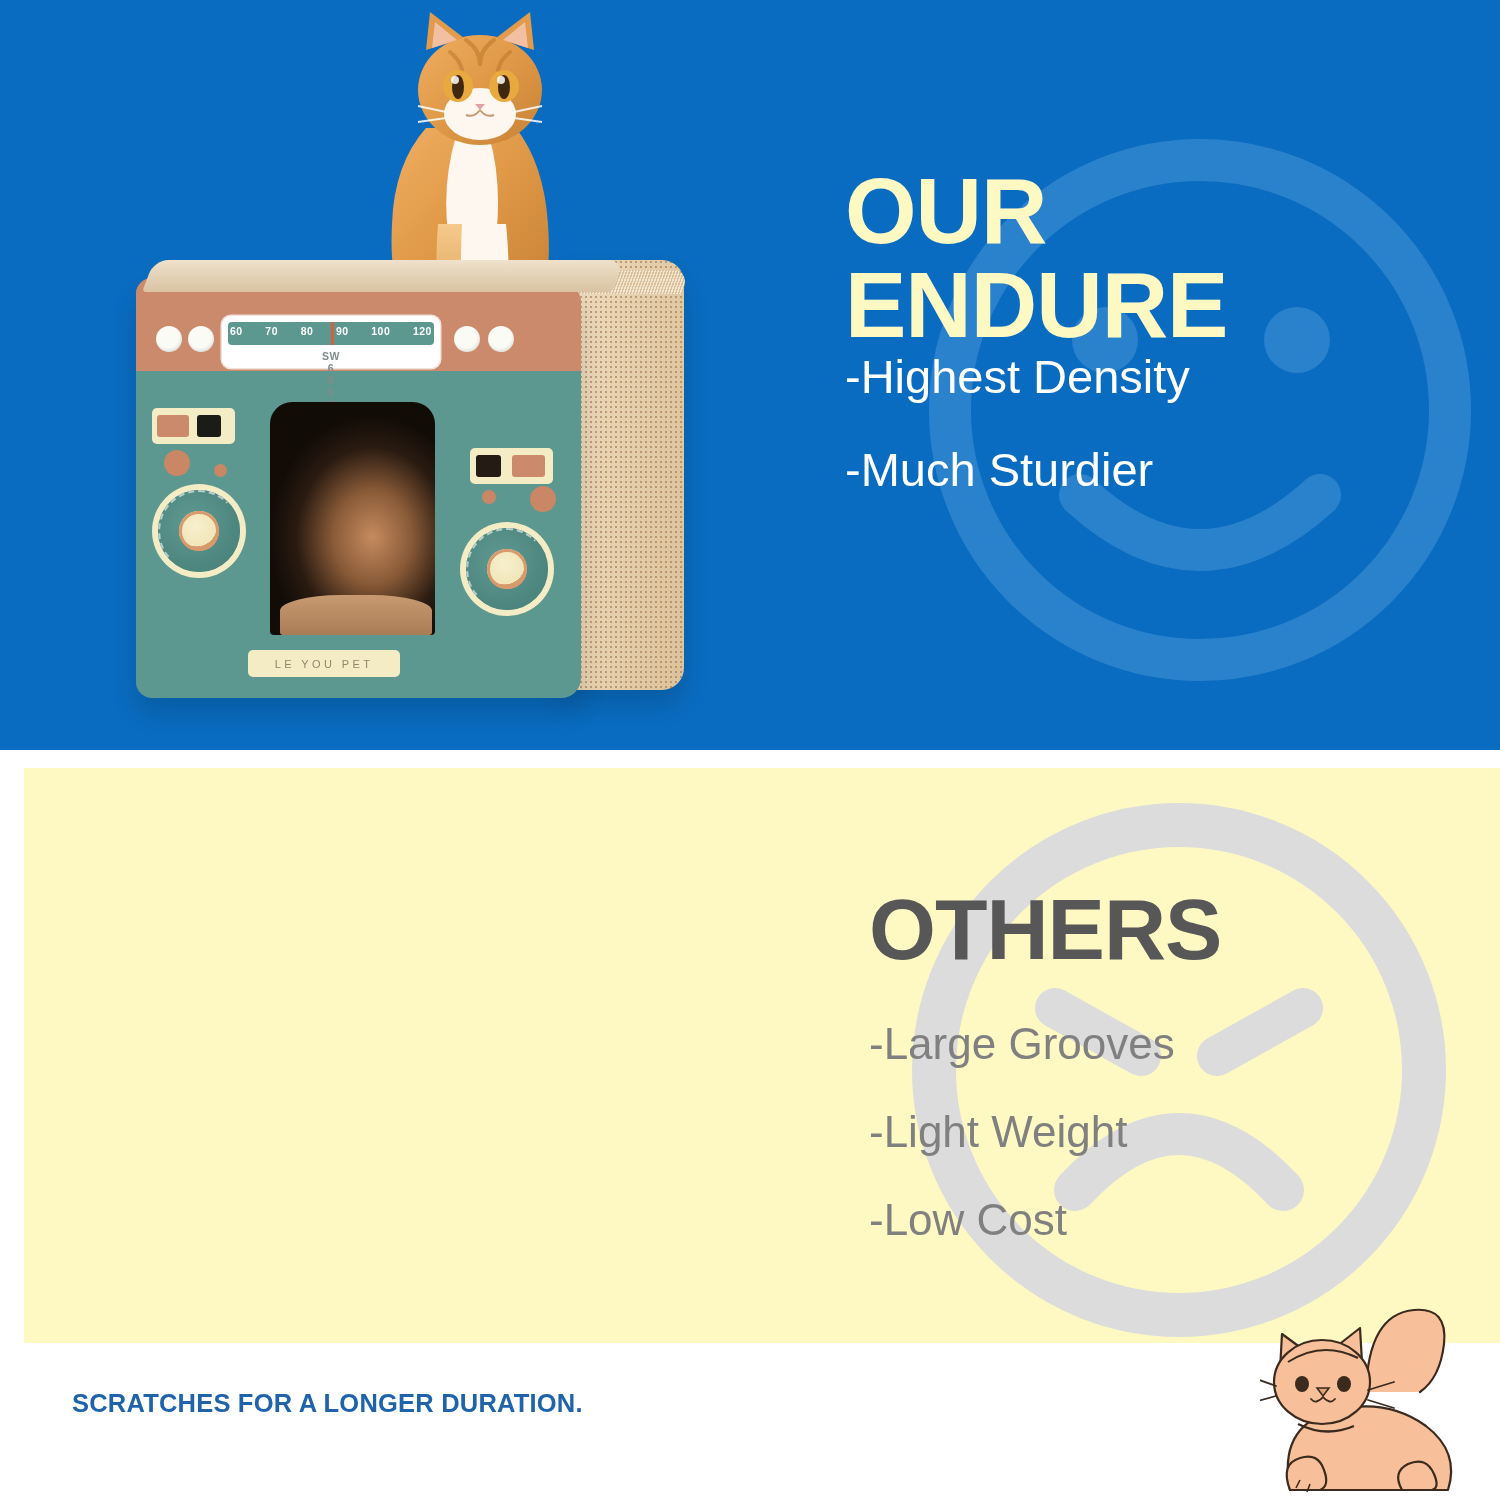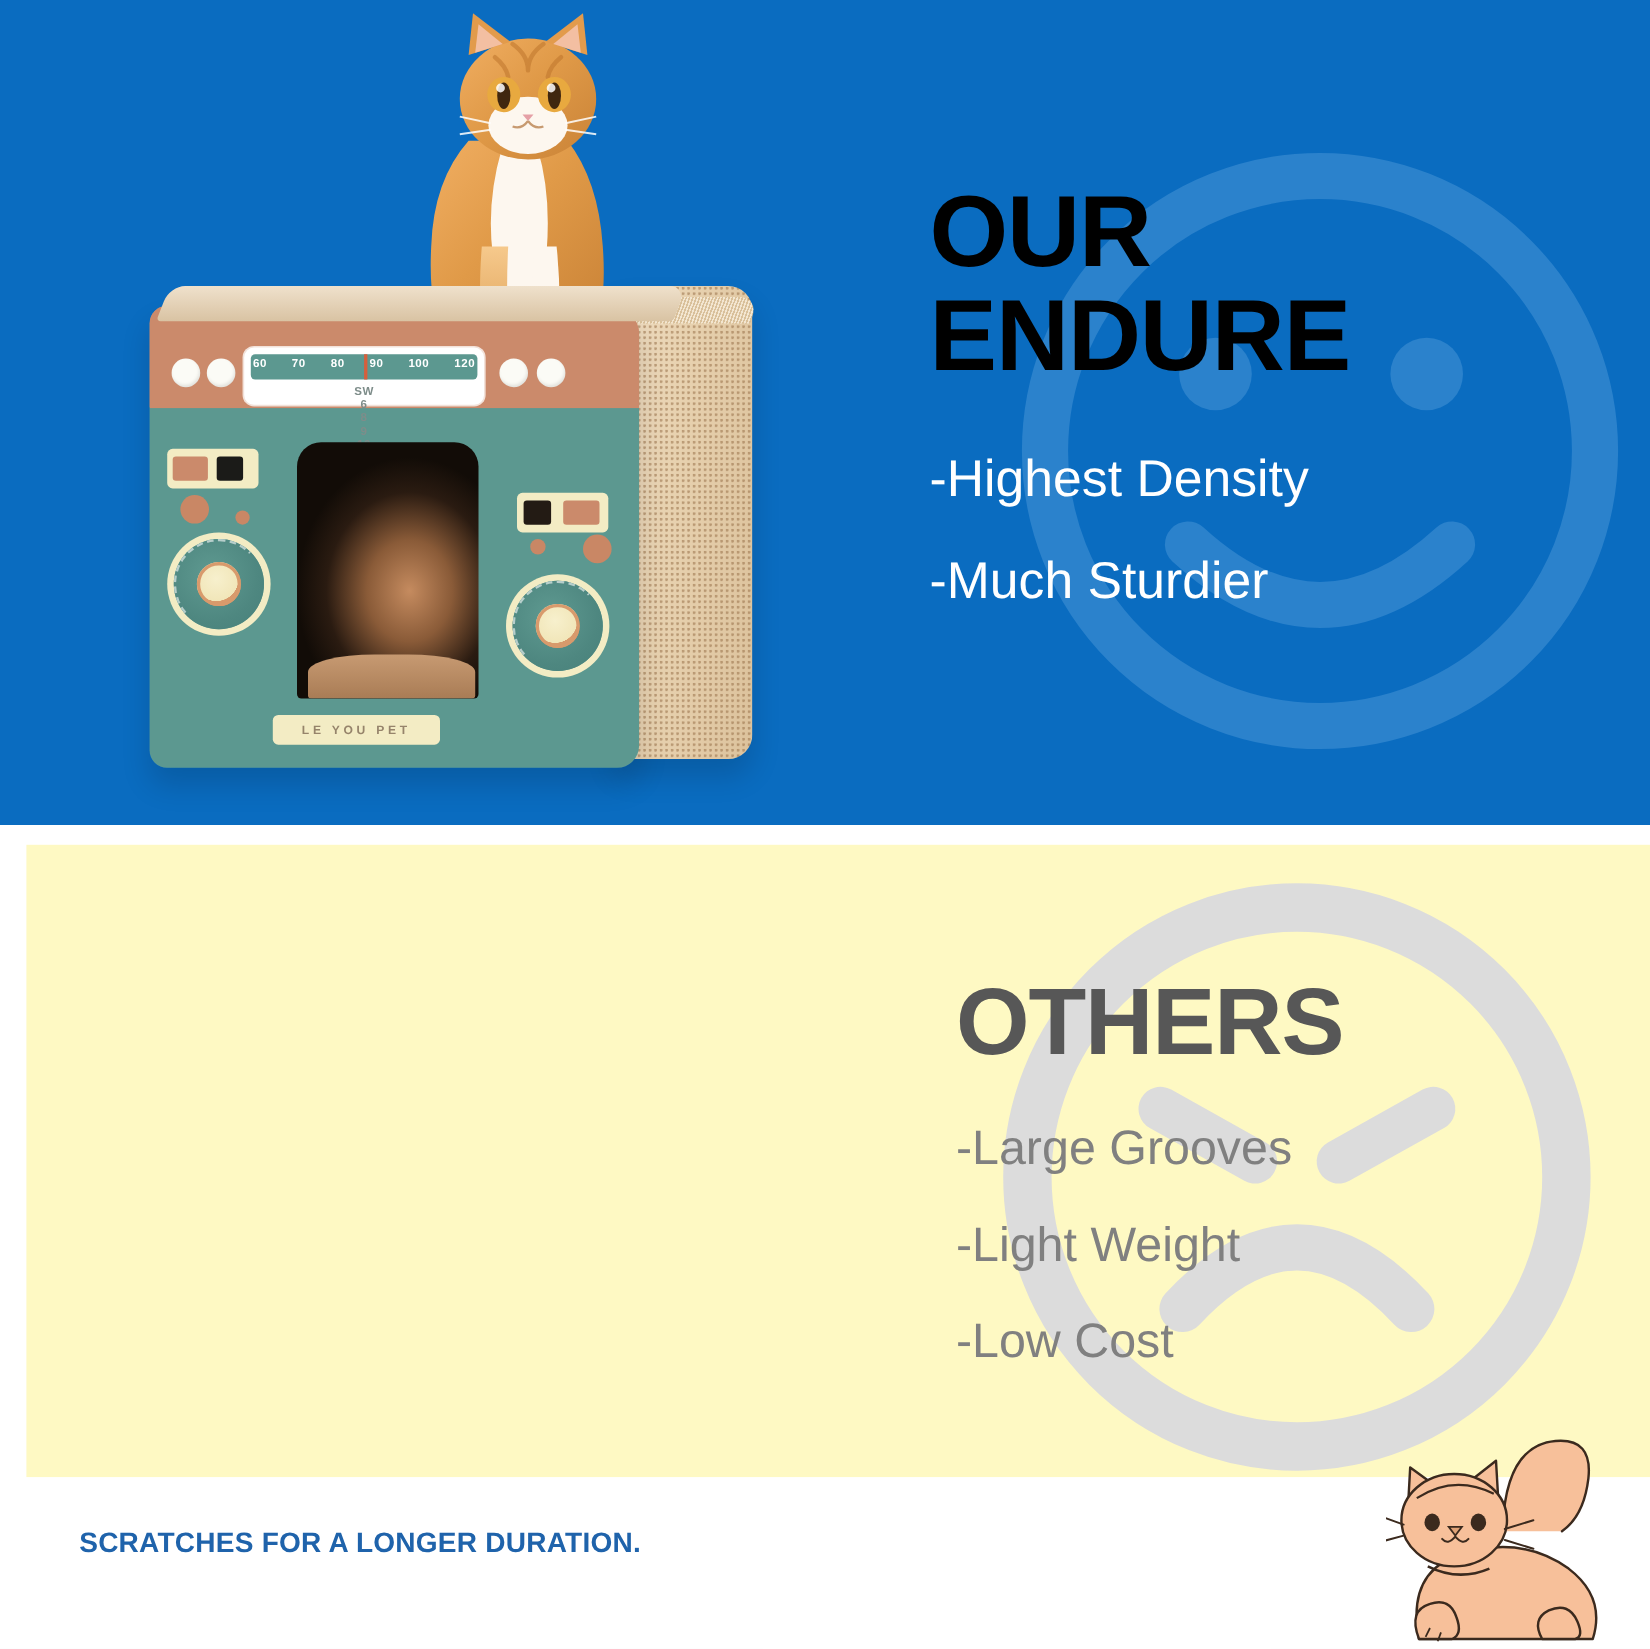--- a/index.html
+++ b/index.html
@@ -35,7 +35,7 @@
     width: 620px;
   }
   .head-blue {
-    color: #000000;
+    color: #fef9c3;
     font-size: 92px;
     font-weight: bold;
     line-height: 1.02;

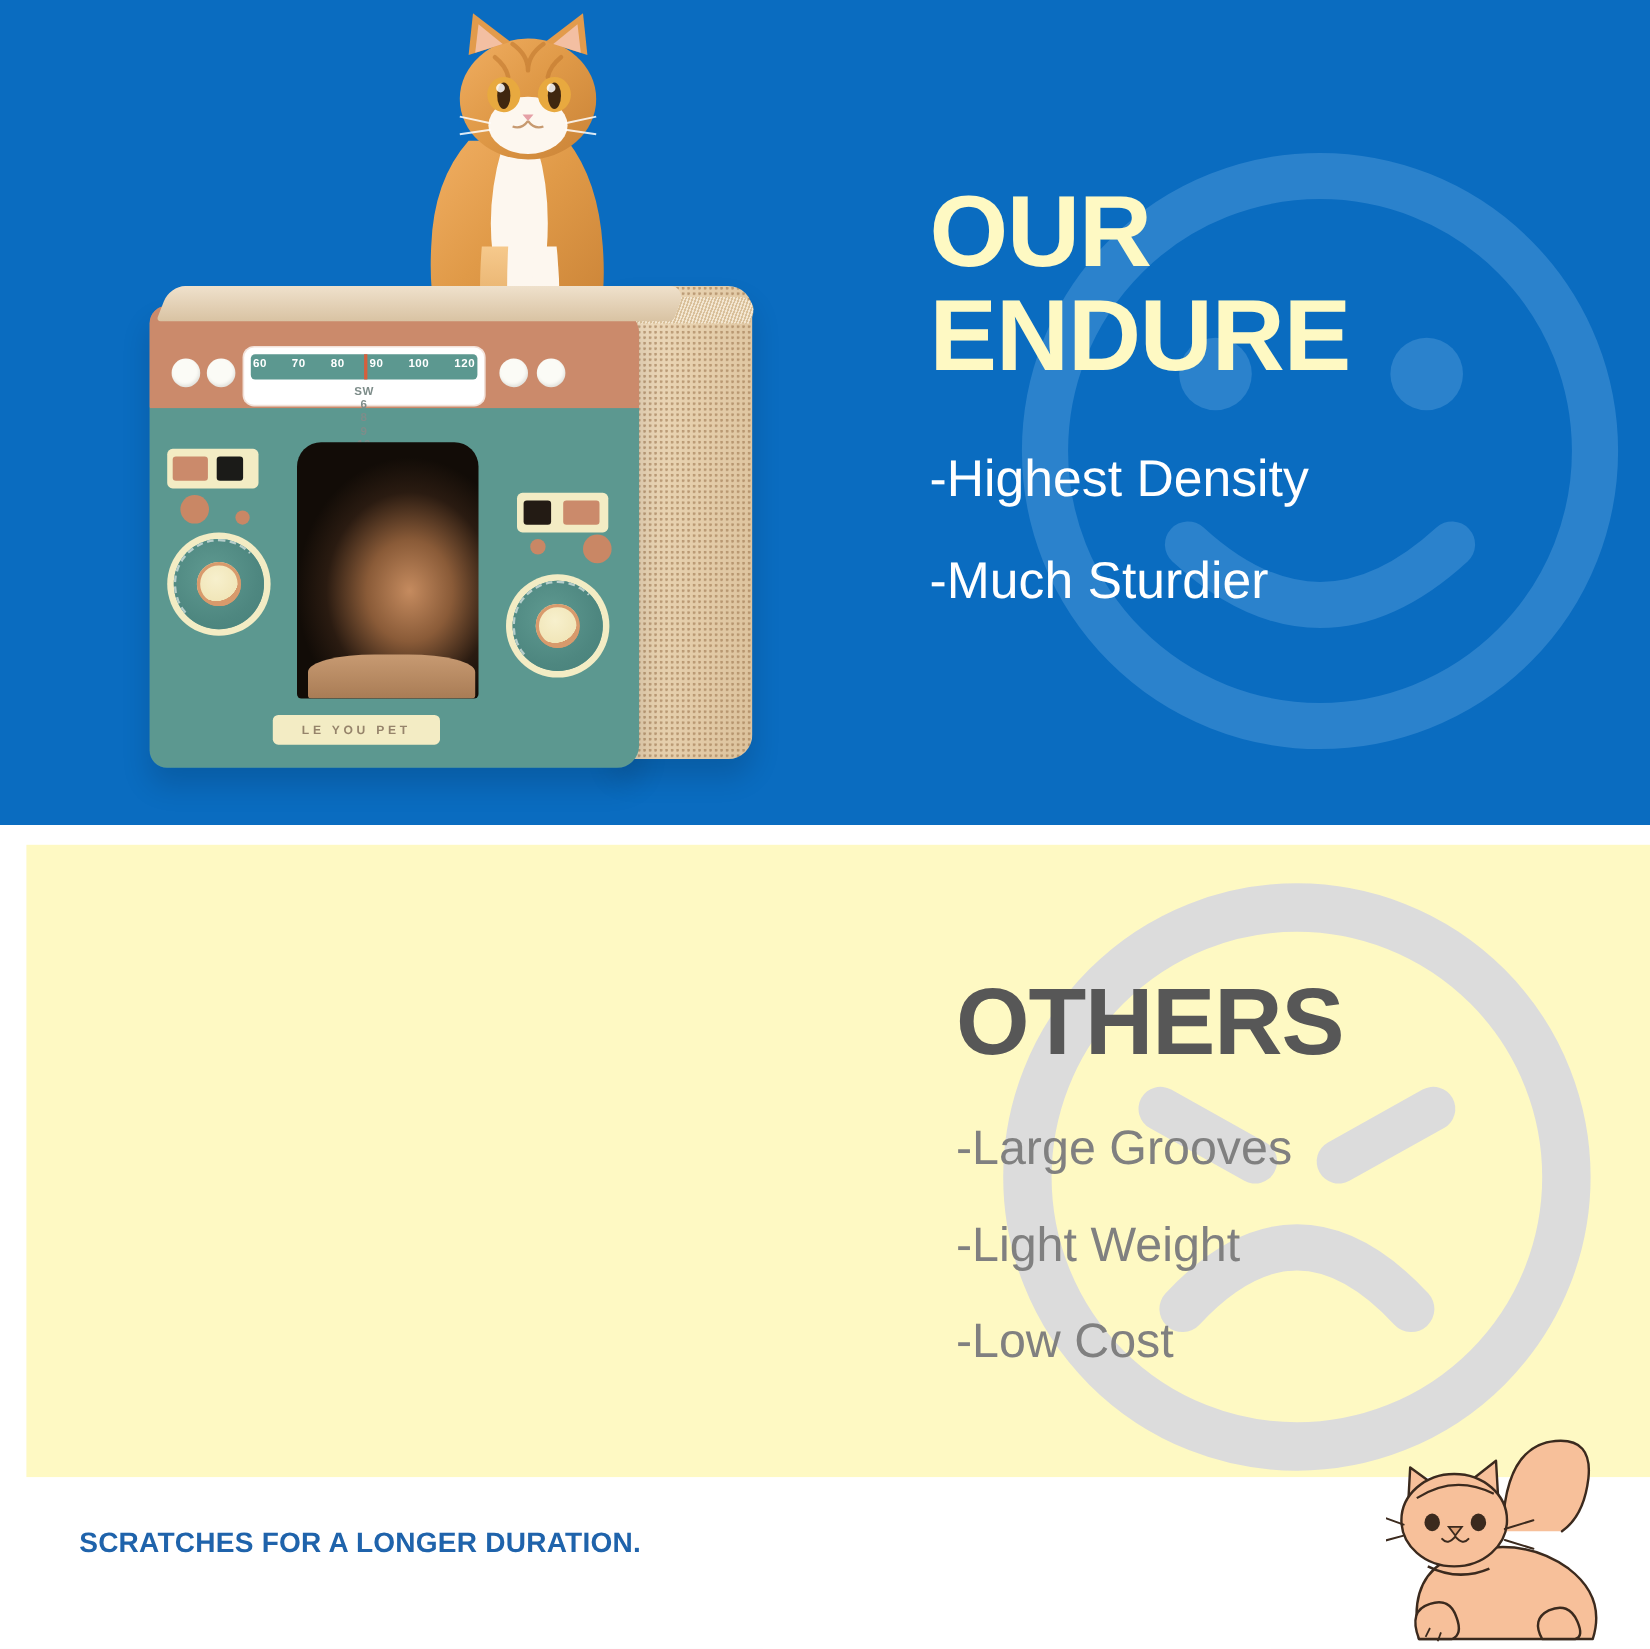--- a/index.html
+++ b/index.html
@@ -42,7 +42,7 @@
     letter-spacing: -1px;
   }
   .head-blue .l2 { display: block; }
-  .bullets-blue { margin-top: 58px; }
+  .bullets-blue { }
   .bullets-blue .bullet {
     color: #ffffff;
     font-size: 47px;

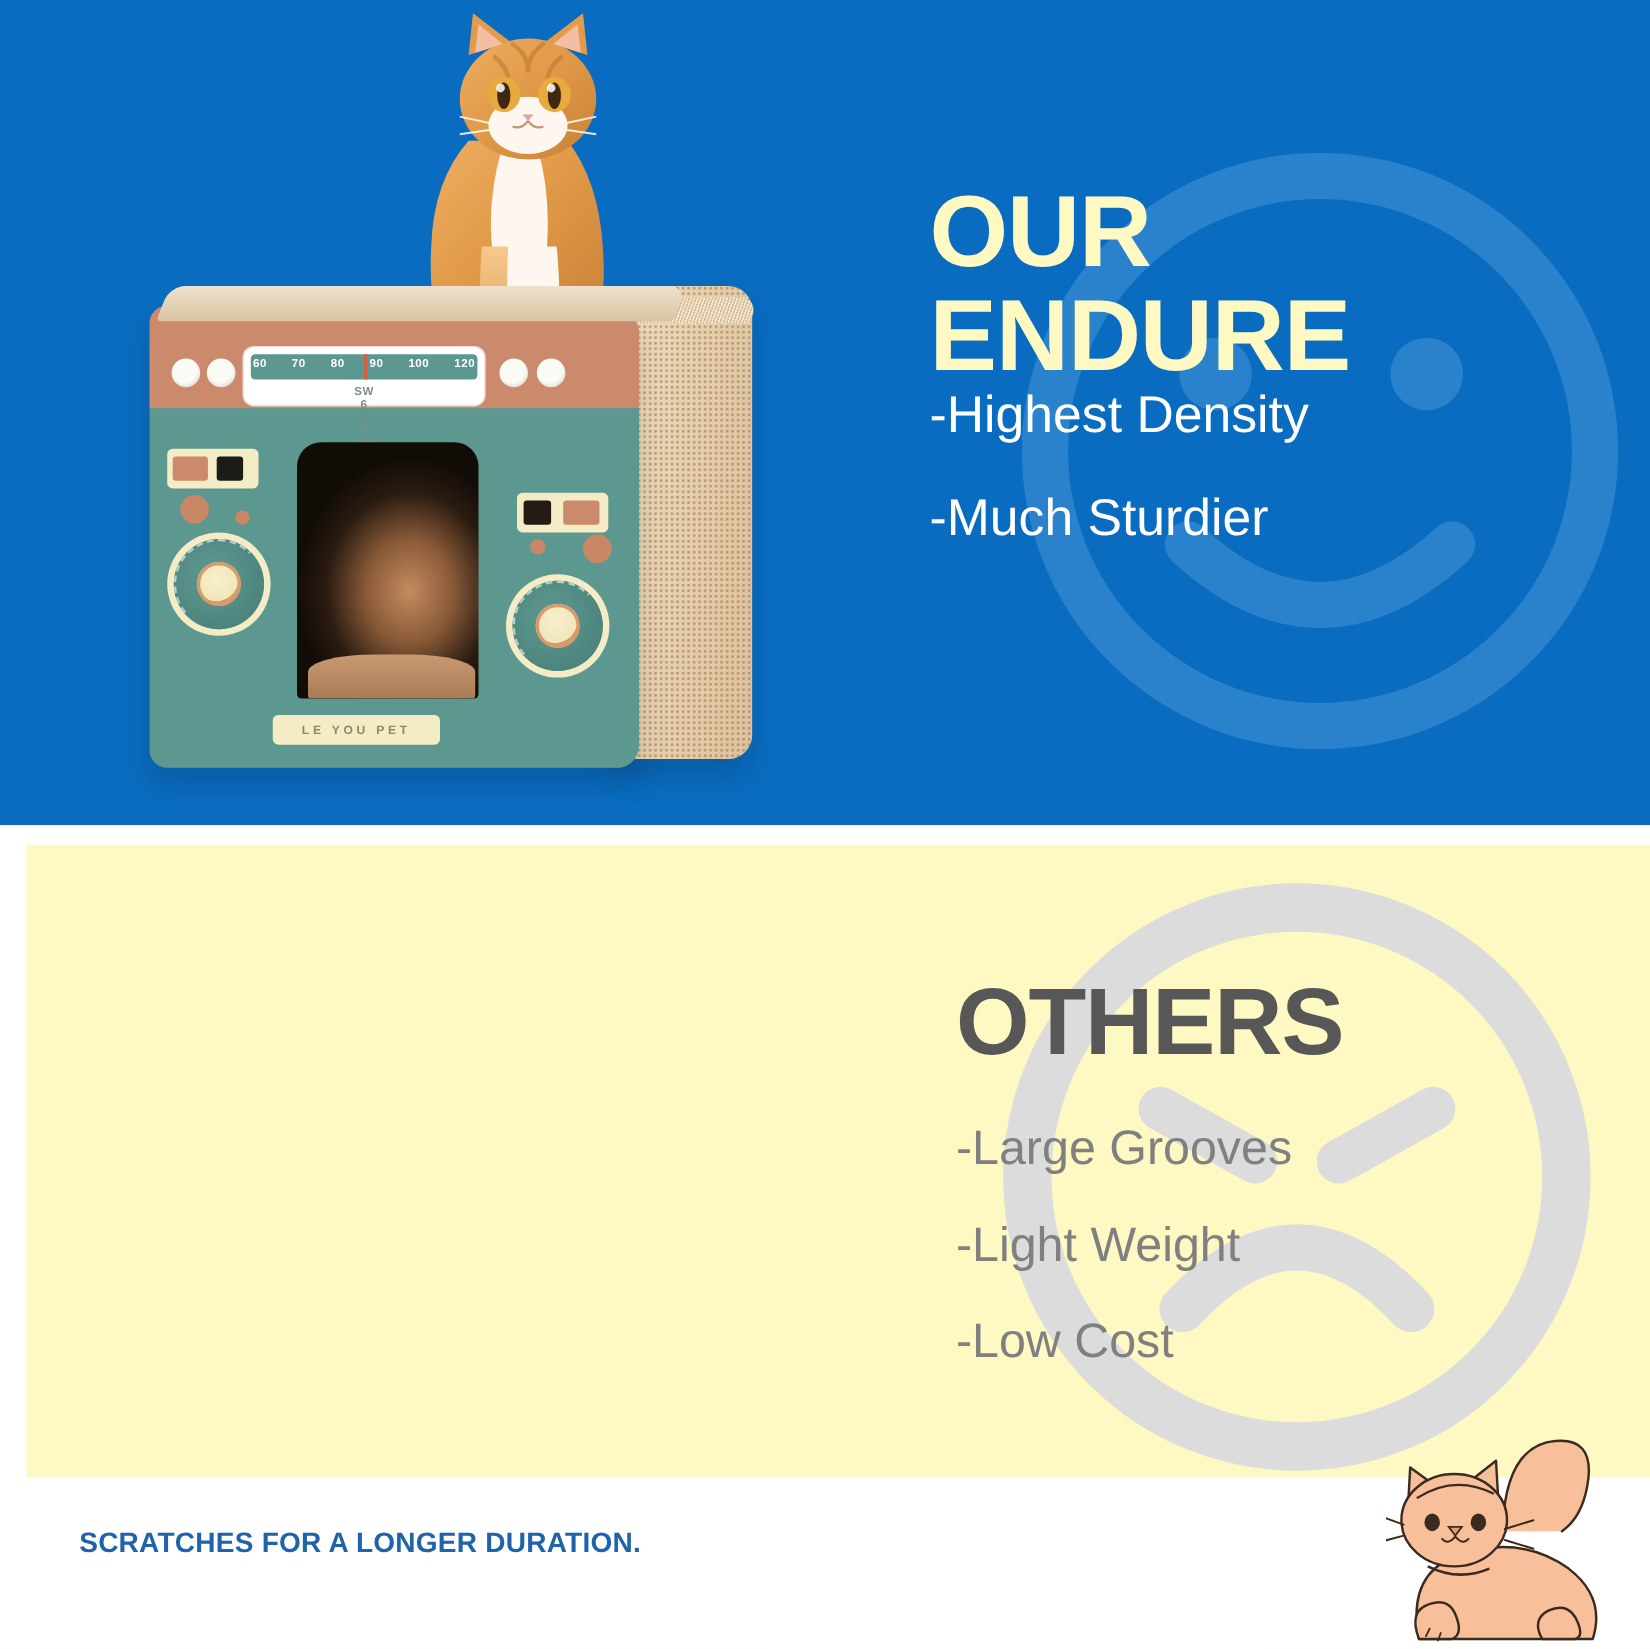--- a/index.html
+++ b/index.html
@@ -242,7 +242,7 @@
     width: 152px; height: 27px; border-radius: 5px;
     background: #f3ecc4;
     display: flex; align-items: center; justify-content: center;
-    color: #96846b; font-size: 11px; font-weight: bold; letter-spacing: 3.4px;
+    color: #96846b; font-size: 11px; font-weight: normal; letter-spacing: 3.4px;
   }
 </style>
 </head>

